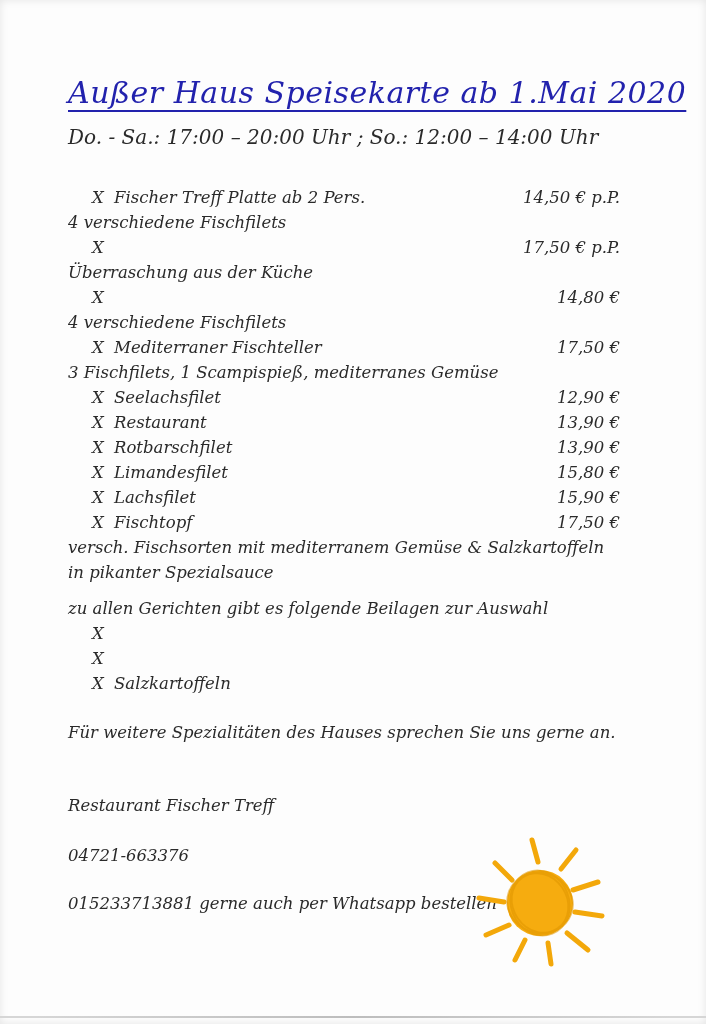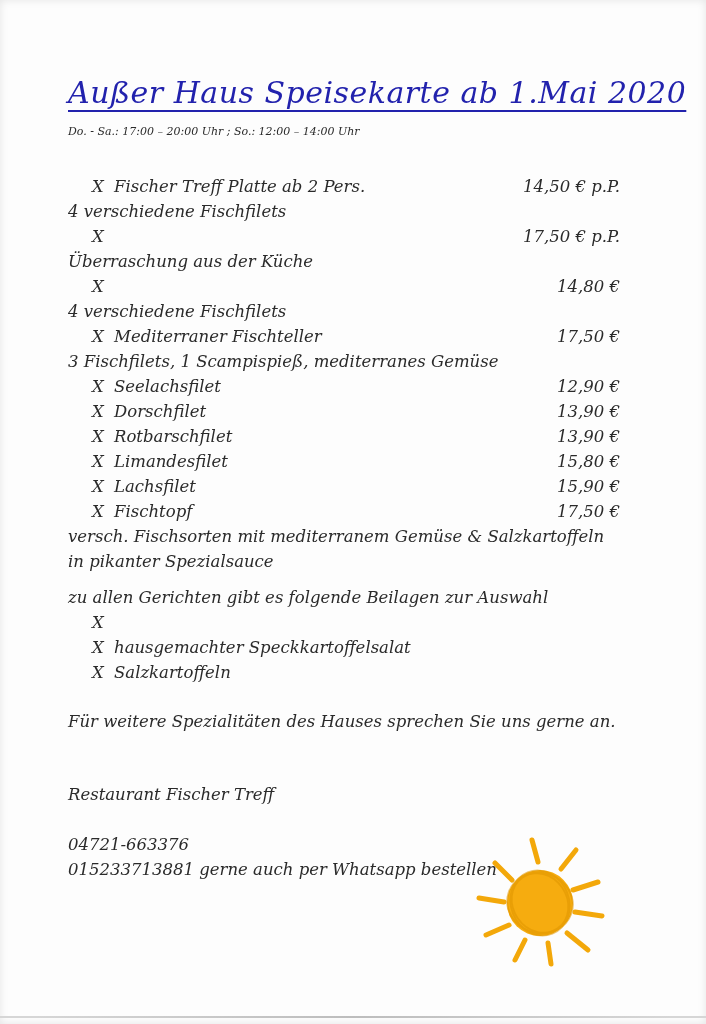--- a/index.html
+++ b/index.html
@@ -36,7 +36,7 @@
     font-weight:500;
   }
   .hours{
-    font-size:11px;
+    font-size:20px;
     margin:0 0 36px 0;
   }
   .menu-row{

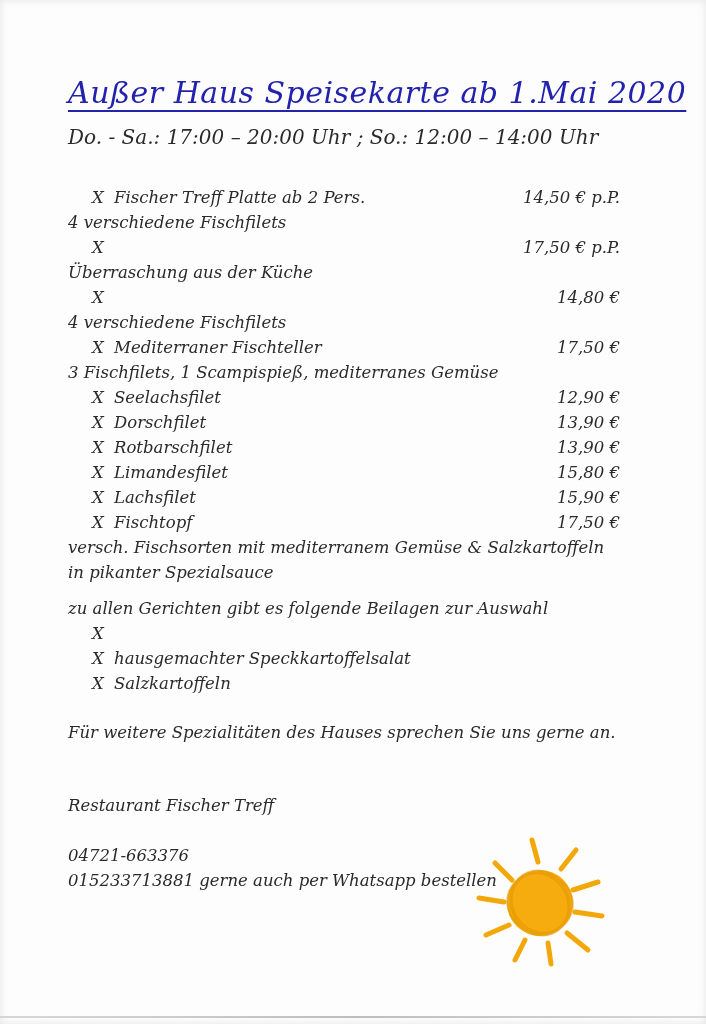--- a/index.html
+++ b/index.html
@@ -130,7 +130,7 @@
 
     <div class="menu-row">
       <span class="marker">X</span>
-      <span class="item-name">Dorschfilet</span>
+      <span class="item-name">Restaurant</span>
       <span class="item-price">13,90 €</span>
     </div>
 

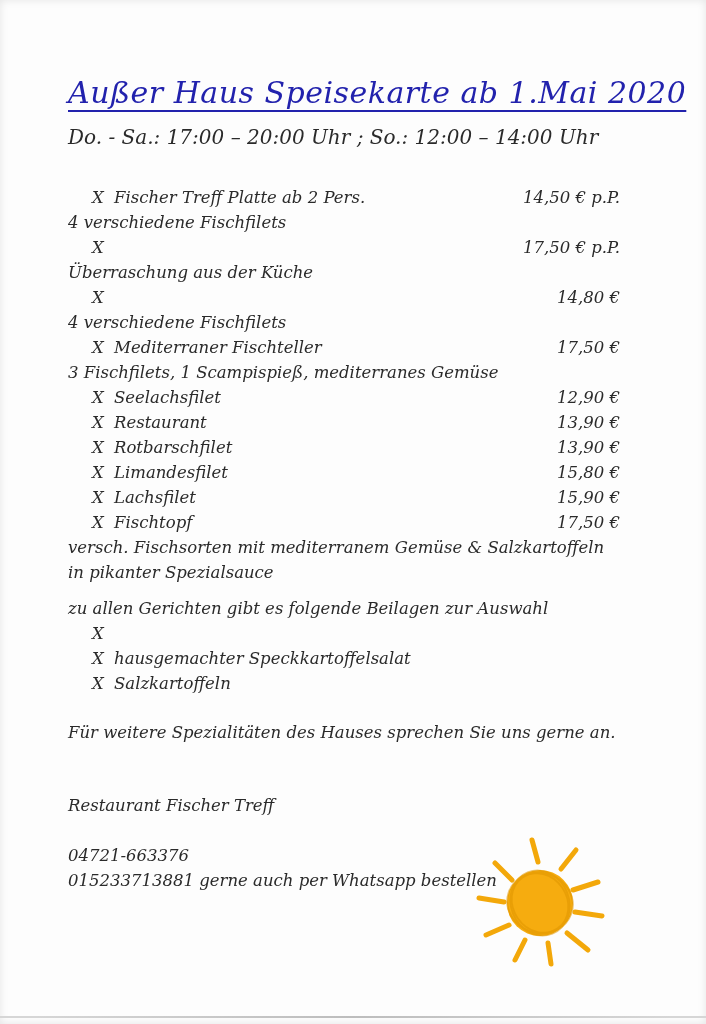--- a/index.html
+++ b/index.html
@@ -166,7 +166,6 @@
     </div>
     <div class="side-row">
       <span class="marker">X</span>
-      <span class="item-name">hausgemachter Speckkartoffelsalat</span>
     </div>
     <div class="side-row">
       <span class="marker">X</span>

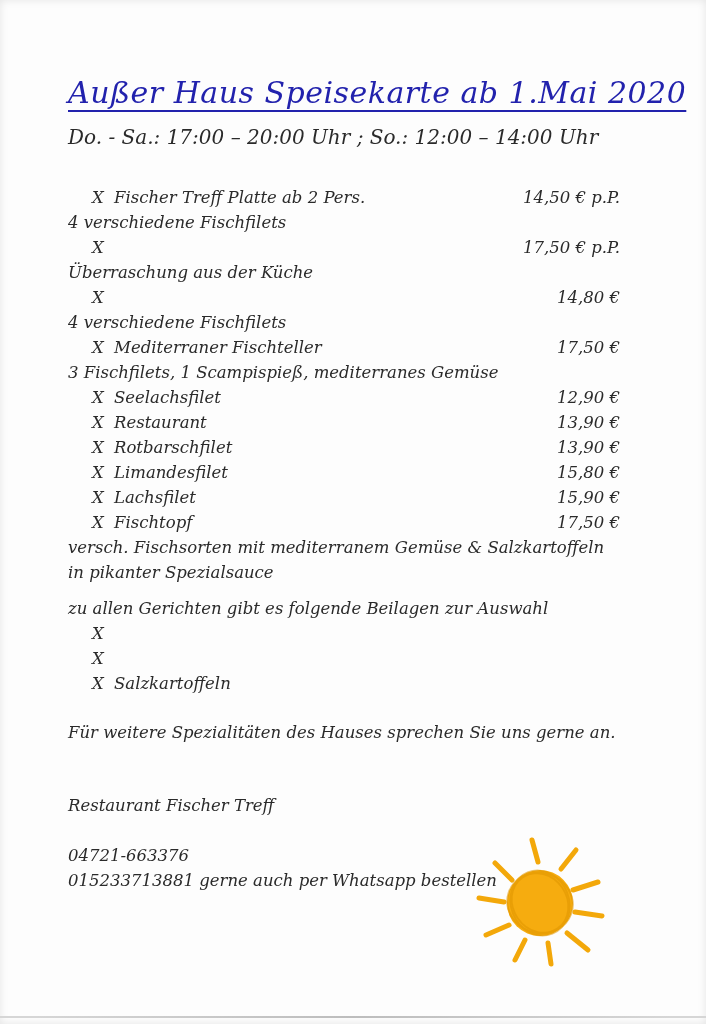--- a/index.html
+++ b/index.html
@@ -80,7 +80,7 @@
   }
   .contact-restaurant{margin-top:48px;line-height:25px;font-size:16.5px;}
   .contact-phone{margin-top:25px;line-height:25px;font-size:16.5px;}
-  .contact-mobile{line-height:25px;font-size:16.5px;}
+  .contact-mobile{margin-top:23px;line-height:25px;font-size:16.5px;}
   .sun{
     position:absolute;
     left:468px;top:832px;

